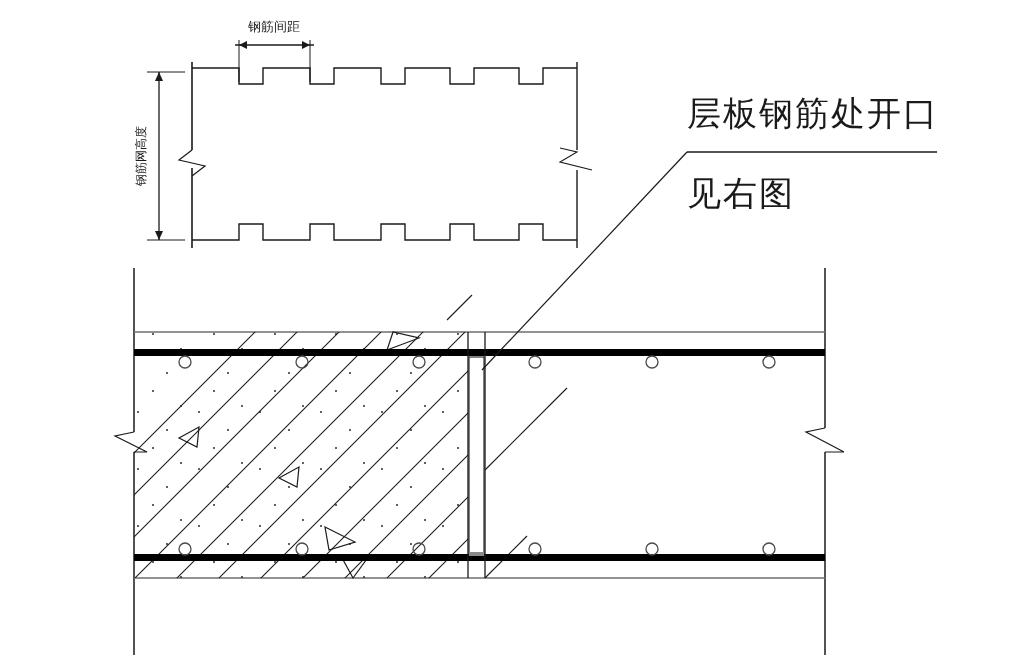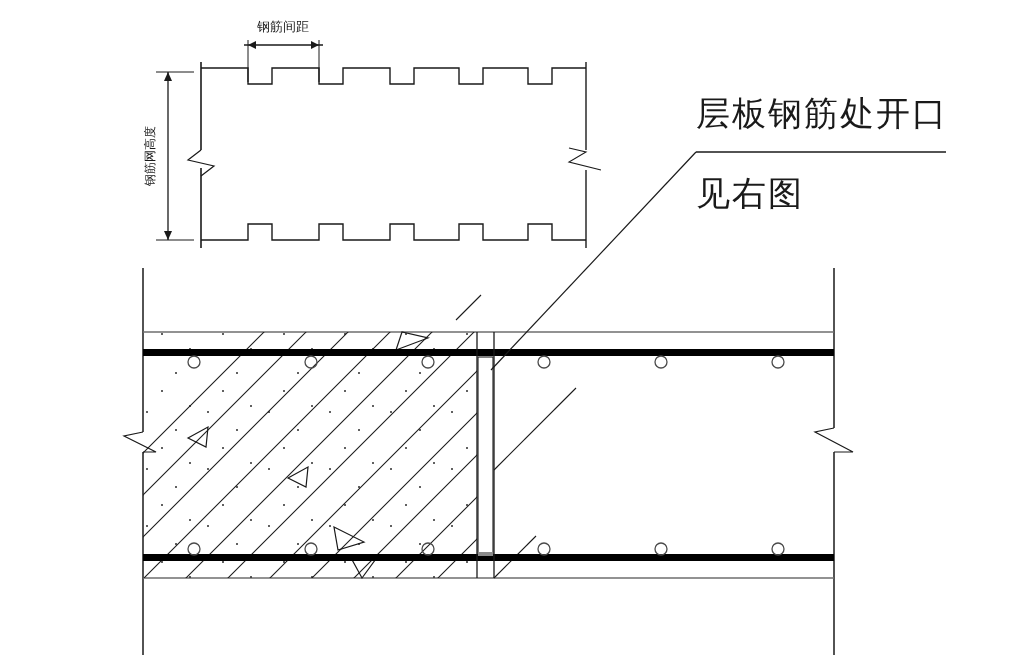--- a/index.html
+++ b/index.html
@@ -16,7 +16,7 @@
   }
   #drawing-root {
     position: absolute;
-    left: 16px; top: 0;
+    left: 7px; top: 0;
     width: 928px;
     height: 660px;
   }

